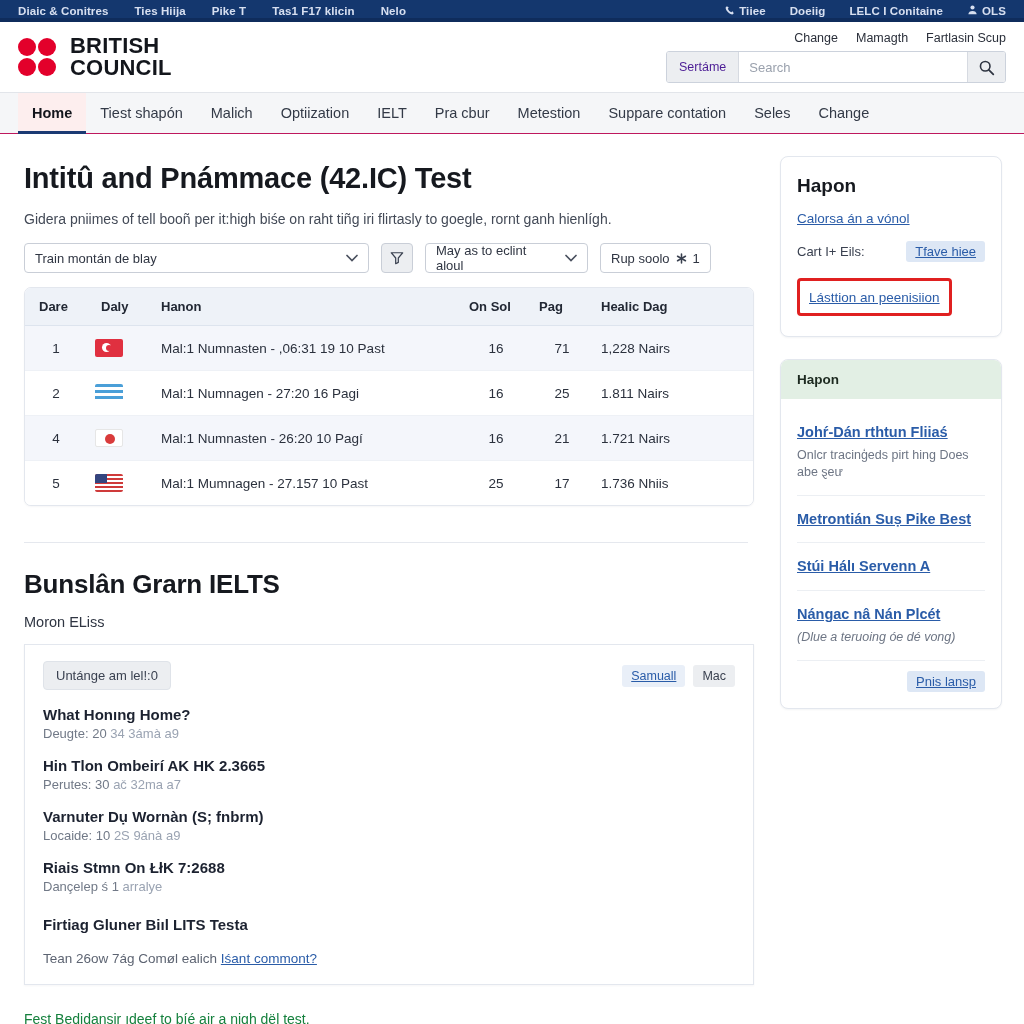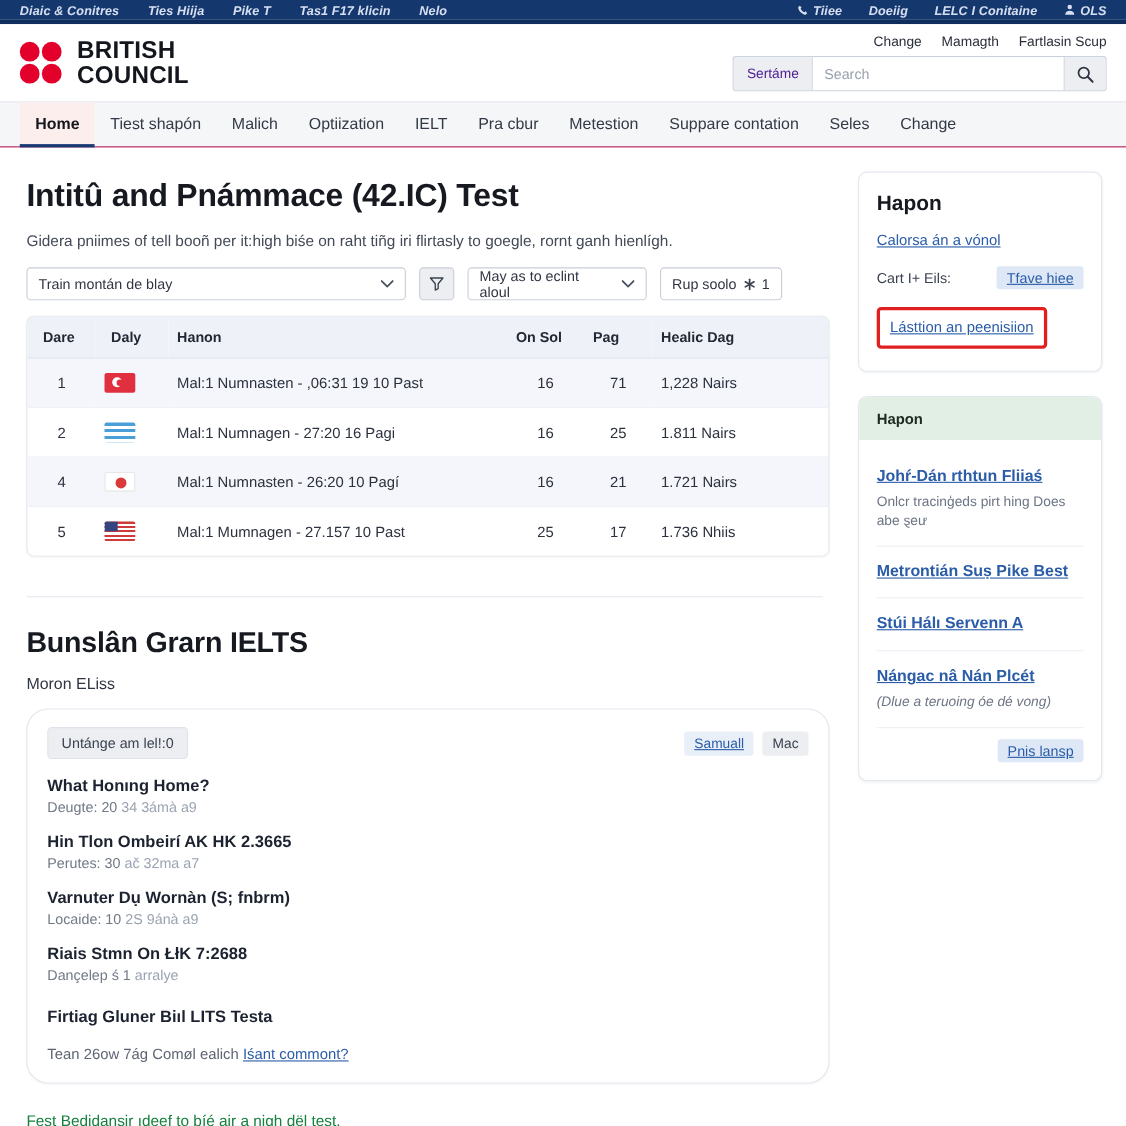--- a/index.html
+++ b/index.html
@@ -24,7 +24,6 @@
     color: #e8eefc; font-size: 11.5px; font-weight: bold;
     white-space: nowrap; line-height: 11px; letter-spacing: .1px;
     opacity: .92;
-    font-style: italic;
   }
   .topstrip .ic { display:inline-block; margin-right:4px; }
   .strip-underline { height: 4px; background: #0f2c5c; }

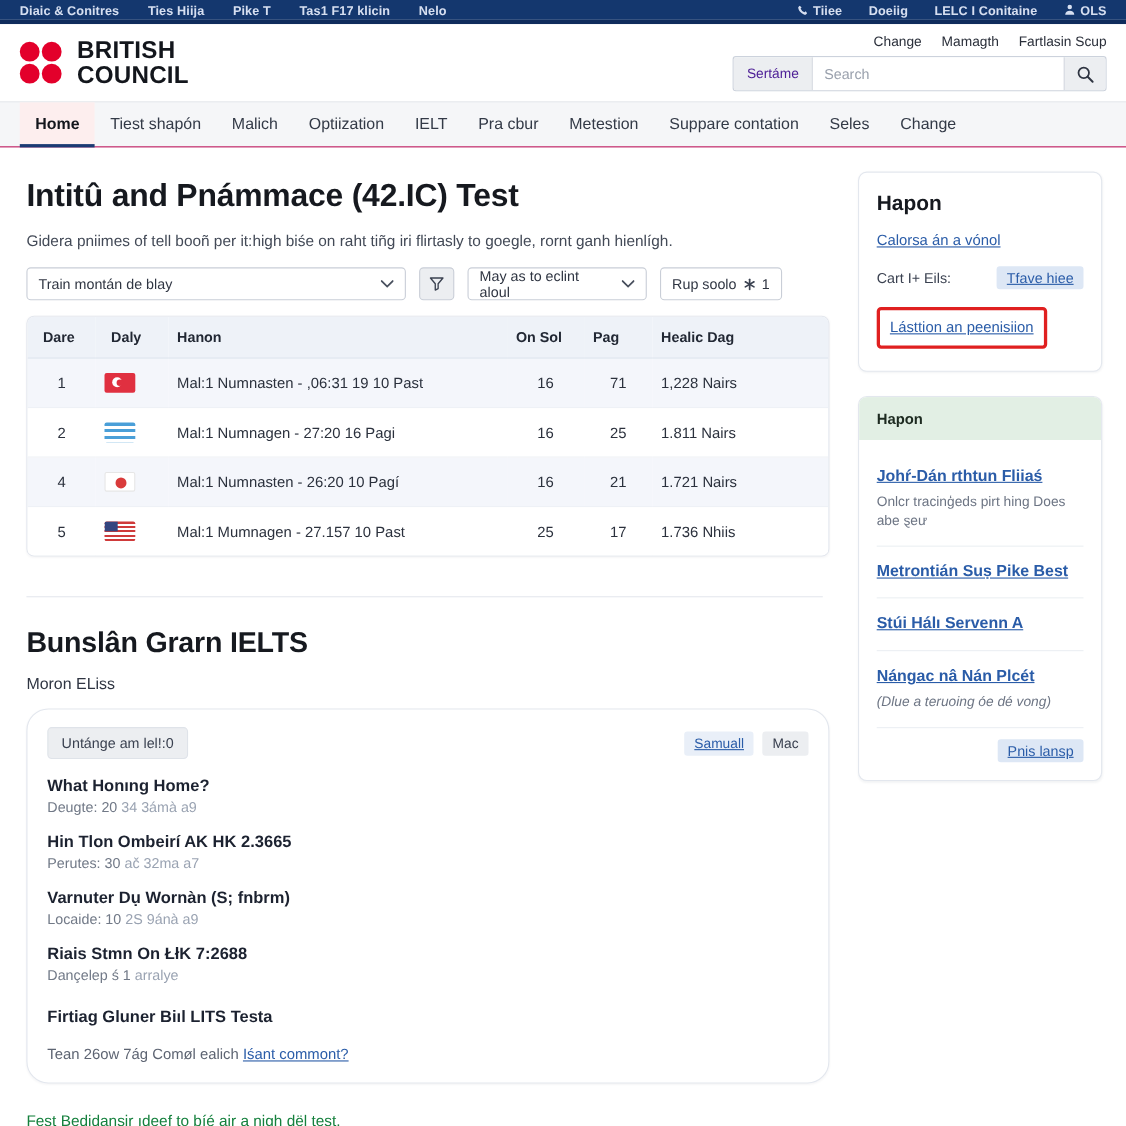--- a/index.html
+++ b/index.html
@@ -185,7 +185,7 @@
 
   .panel {
     margin: 14px 0 0 6px; width: 730px;
-    border: 1px solid #e3e7ee; border-radius: 20px; background:#fff;
+    border: 1px solid #e3e7ee; border-radius: 0; background:#fff;
     box-shadow: 0 1px 2px rgba(20,30,60,.04);
     padding: 16px 18px 18px 18px;
   }

